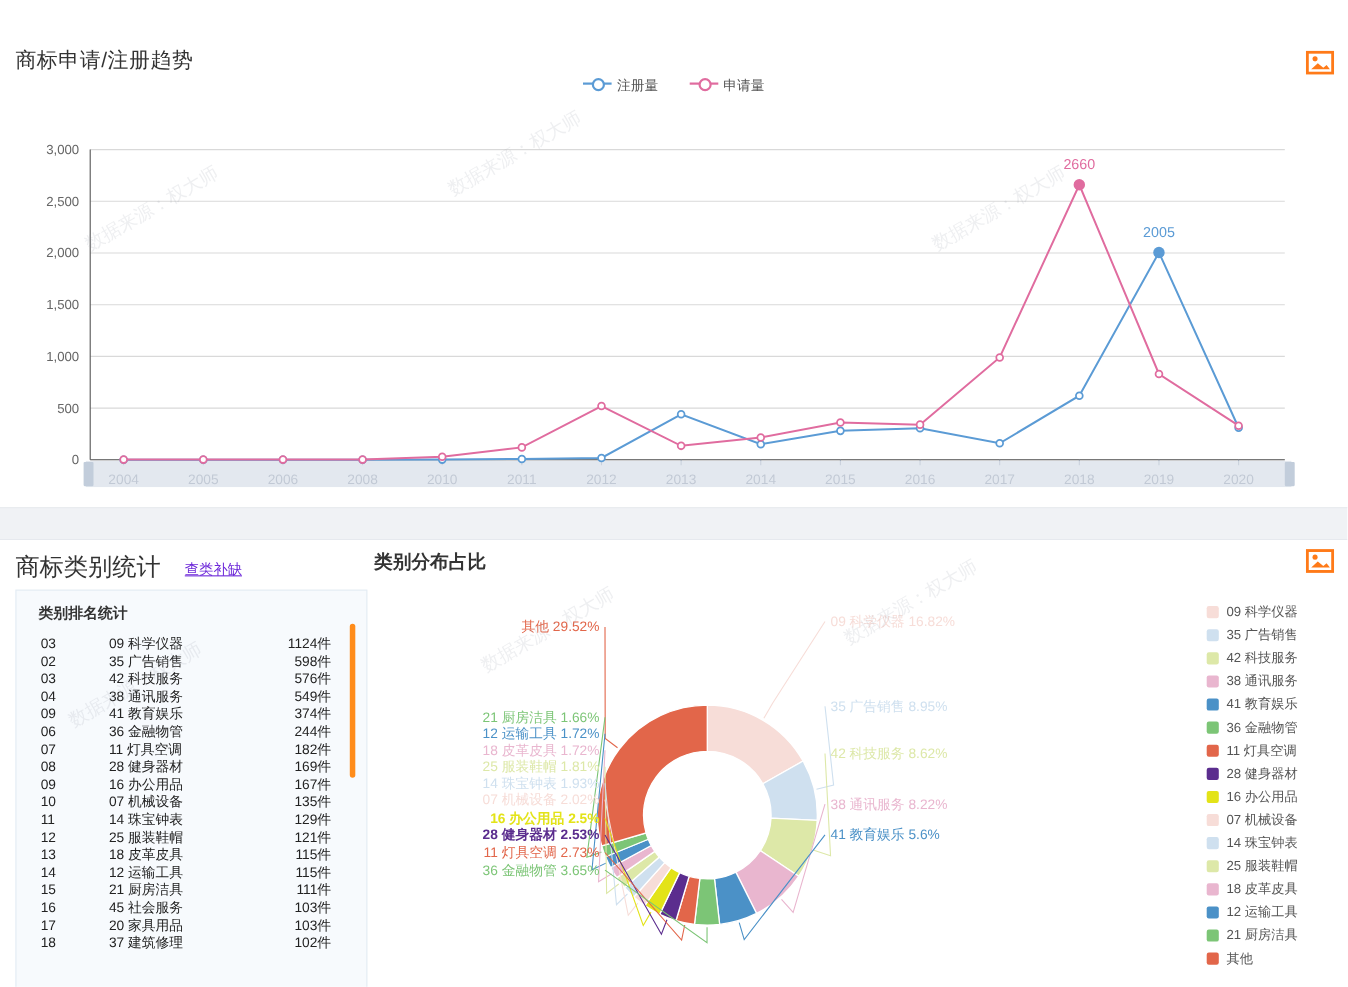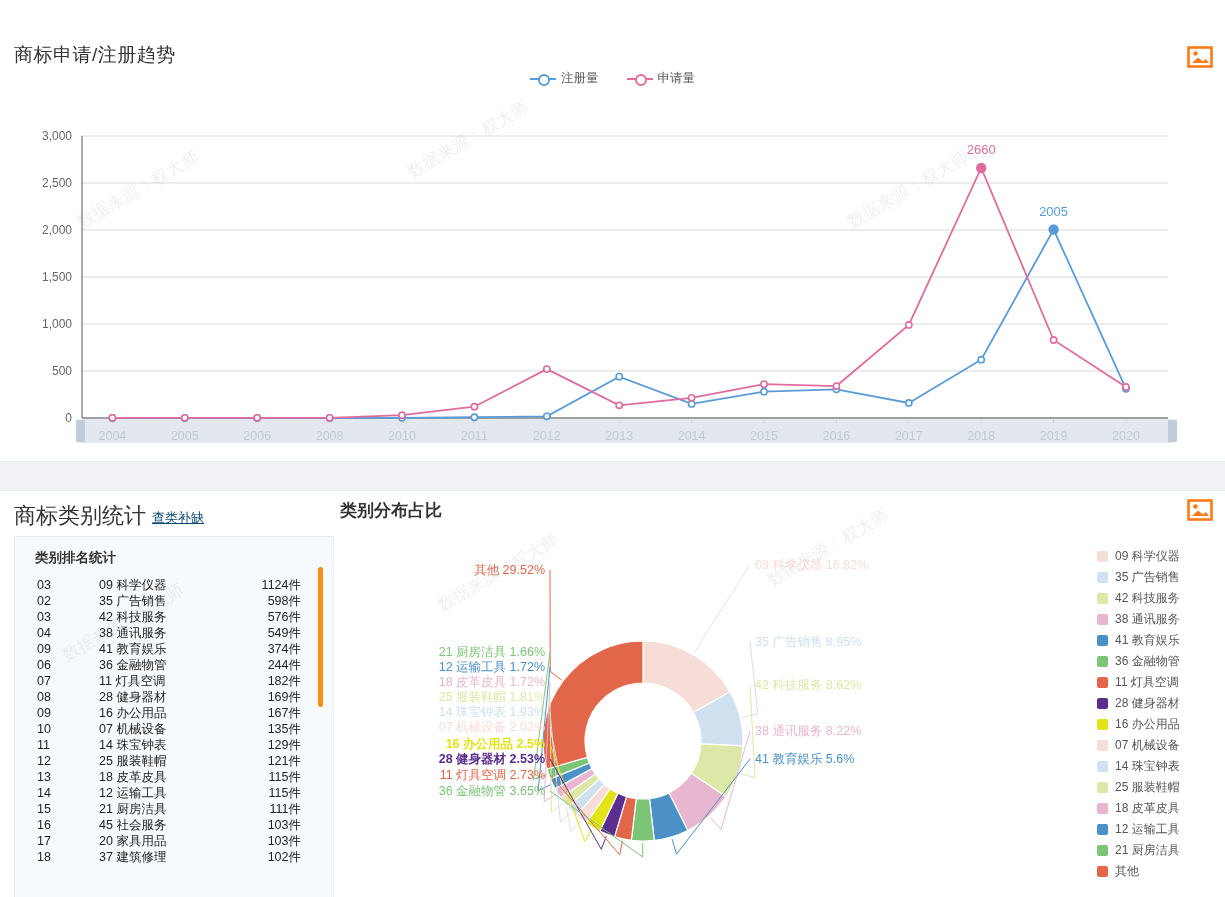--- a/index.html
+++ b/index.html
@@ -71,7 +71,7 @@
     gap: 28px;
     font-size: 12.5px;
   }
-  .lg-item { display: flex; align-items: center; gap: 5px; }
+  .lg-item { display: flex; gap: 5px; }
   .lg-mark { display: inline-block; width: 26px; height: 12px; position: relative; }
   .lg-mark::before {
     content: ""; position: absolute; left: 0; top: 5px;

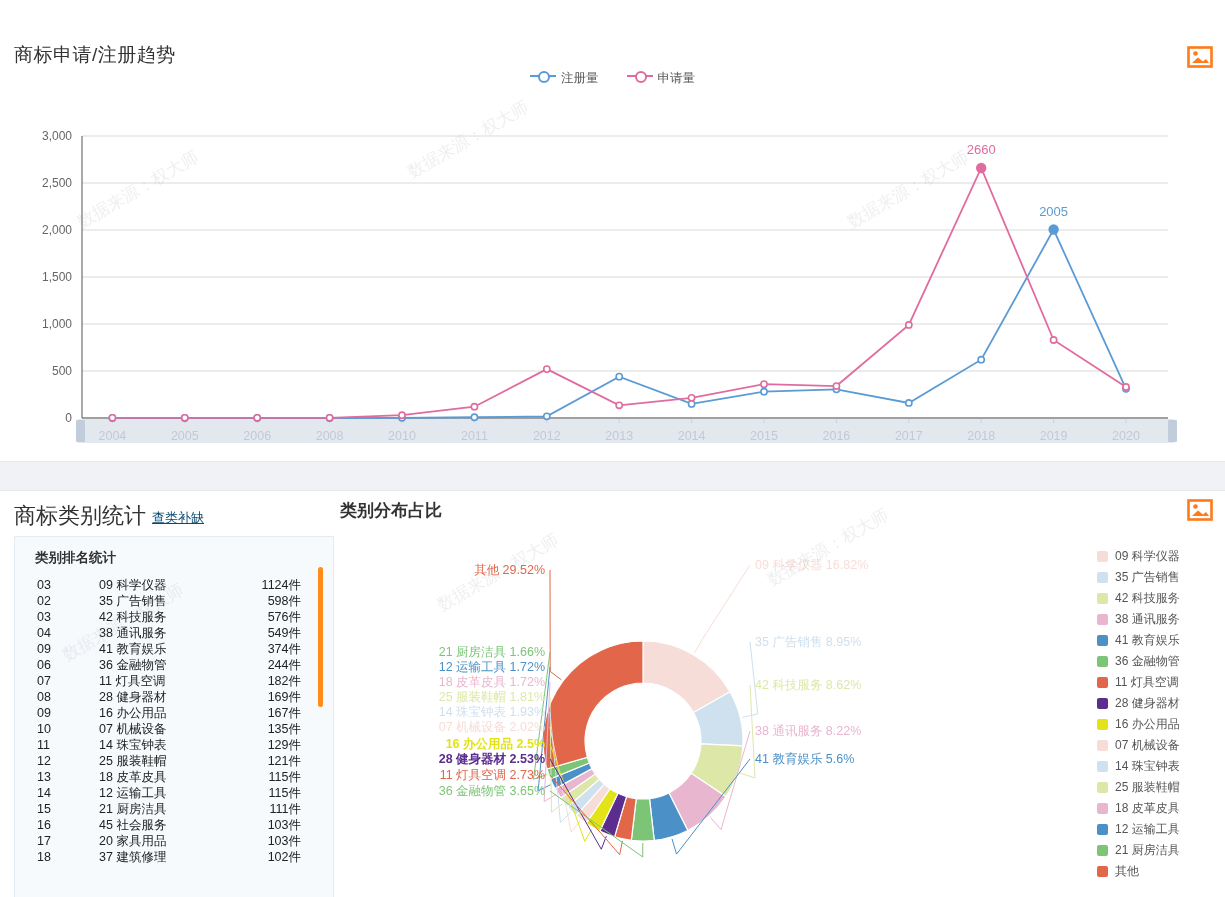--- a/index.html
+++ b/index.html
@@ -113,9 +113,9 @@
   }
   #cat-link {
     position: absolute;
-    left: 152px; top: 18px;
+    left: 168px; top: 18px;
     font-size: 13px;
-    color: #0c4a6e;
+    color: #6d28d9;
     text-decoration: underline;
     cursor: pointer;
   }

